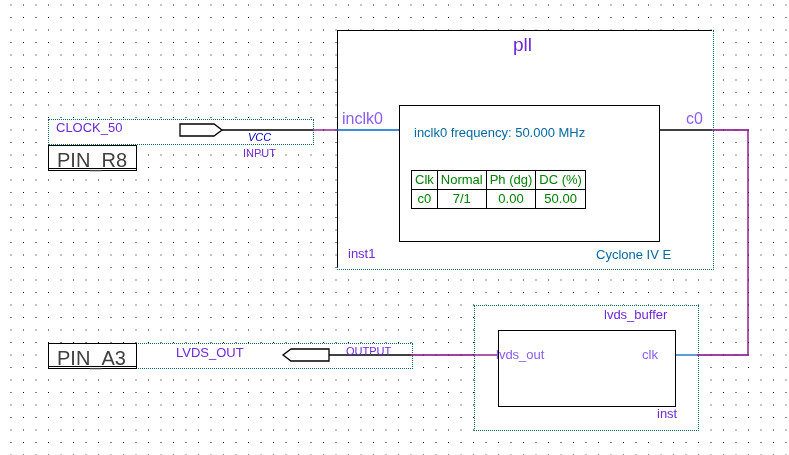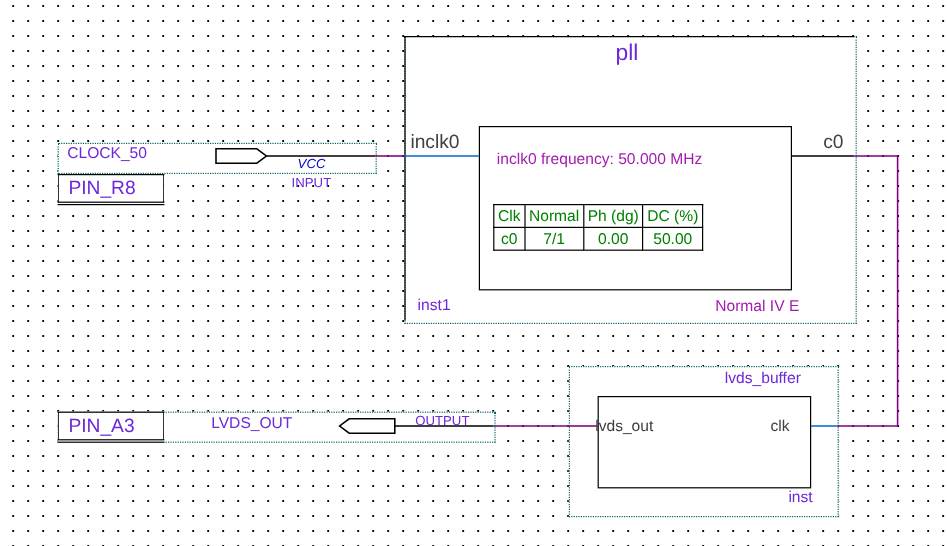--- a/index.html
+++ b/index.html
@@ -15,7 +15,7 @@
   .abs { position: absolute; }
   .lbl { position: absolute; white-space: nowrap; line-height: 1; }
   .purple { color: #6d28d9; }
-  .blue { color: #404040; }
+  .blue { color: #8b5cf6; }
   .green { color: #a21caf; }
   .dotted-frame { position: absolute; border: 1px dotted #006666; background: #fff; }
   .solid-box { position: absolute; border: 1px solid #000; background: #fff; }

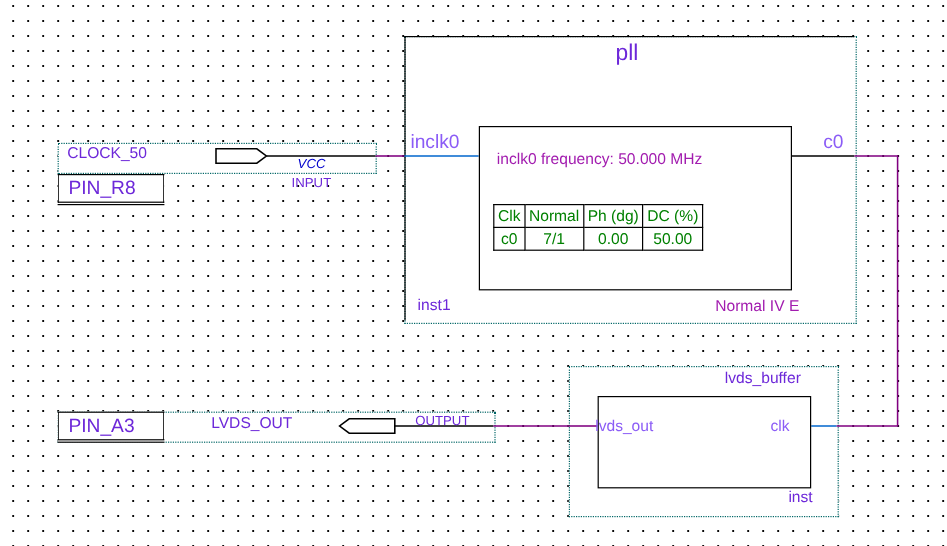--- a/index.html
+++ b/index.html
@@ -16,7 +16,7 @@
   .lbl { position: absolute; white-space: nowrap; line-height: 1; }
   .purple { color: #6d28d9; }
   .blue { color: #8b5cf6; }
-  .green { color: #a21caf; }
+  .green { color: #0369a1; }
   .dotted-frame { position: absolute; border: 1px dotted #006666; background: #fff; }
   .solid-box { position: absolute; border: 1px solid #000; background: #fff; }
   .pin-box { position: absolute; border: 1px solid #000; border-bottom: 3px double #000; background: #fff; }

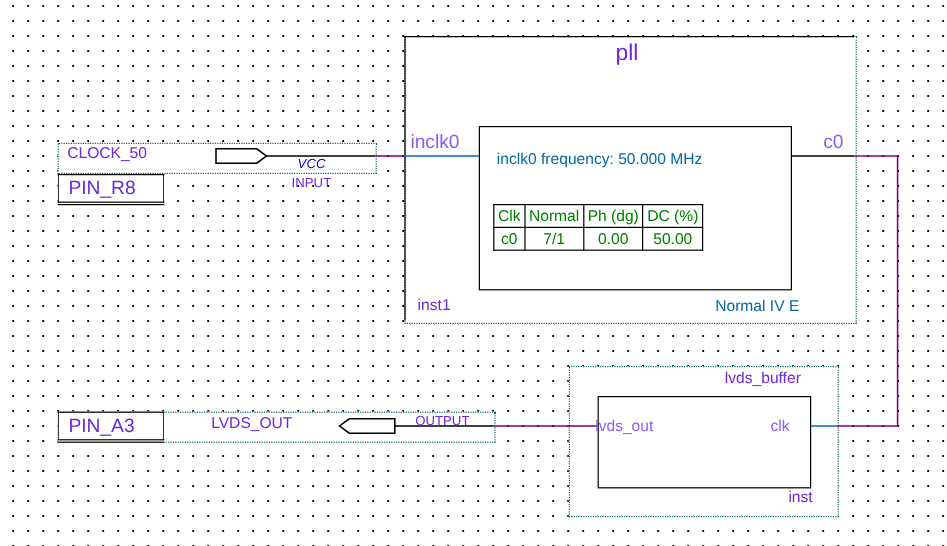--- a/index.html
+++ b/index.html
@@ -20,7 +20,7 @@
   .dotted-frame { position: absolute; border: 1px dotted #006666; background: #fff; }
   .solid-box { position: absolute; border: 1px solid #000; background: #fff; }
   .pin-box { position: absolute; border: 1px solid #000; border-bottom: 3px double #000; background: #fff; }
-  .pin-text { position: absolute; font-size: 16px; color: #6d28d9; }
+  .pin-text { position: absolute; font-size: 20px; color: #404040; }
   table.clk { position: absolute; border-collapse: collapse; font-size: 13px; color: #008000; }
   table.clk td { border: 1px solid #000; padding: 1px 3px; text-align: center; line-height: 16px; }
   svg.wires { position: absolute; left: 0; top: 0; }

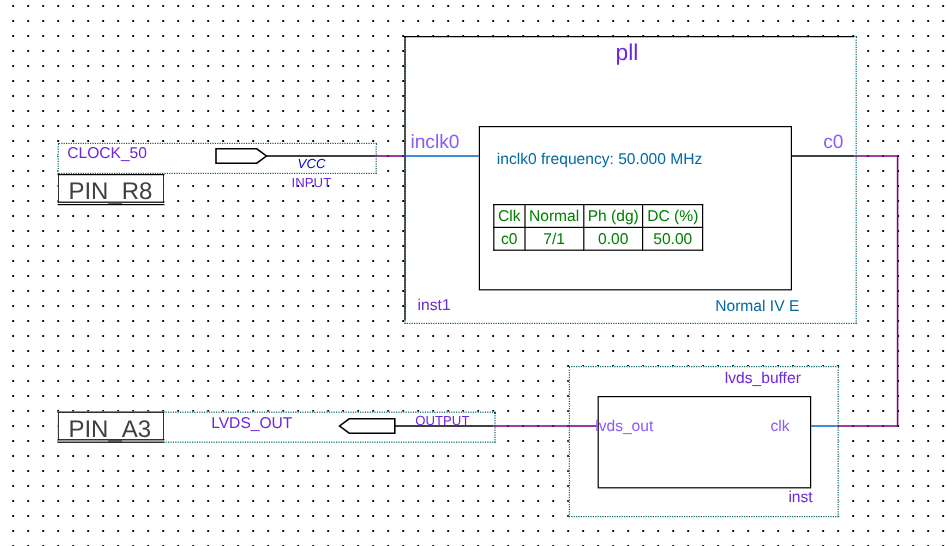--- a/index.html
+++ b/index.html
@@ -96,7 +96,7 @@
       </table>
   </div>
   <span class="lbl purple" style="left:348px; top:247px; font-size:13px;">inst1</span>
-  <span class="lbl green" style="left:596px; top:248px; font-size:13px;">Normal IV E</span>
+  <span class="lbl green" style="left:596px; top:248px; font-size:13px;">Cyclone IV E</span>
 
   <span class="lbl purple" style="left:604px; top:308px; font-size:13px;">lvds_buffer</span>
   <div class="solid-box" style="left:498px; top:330px; width:176px; height:75px;"></div>

